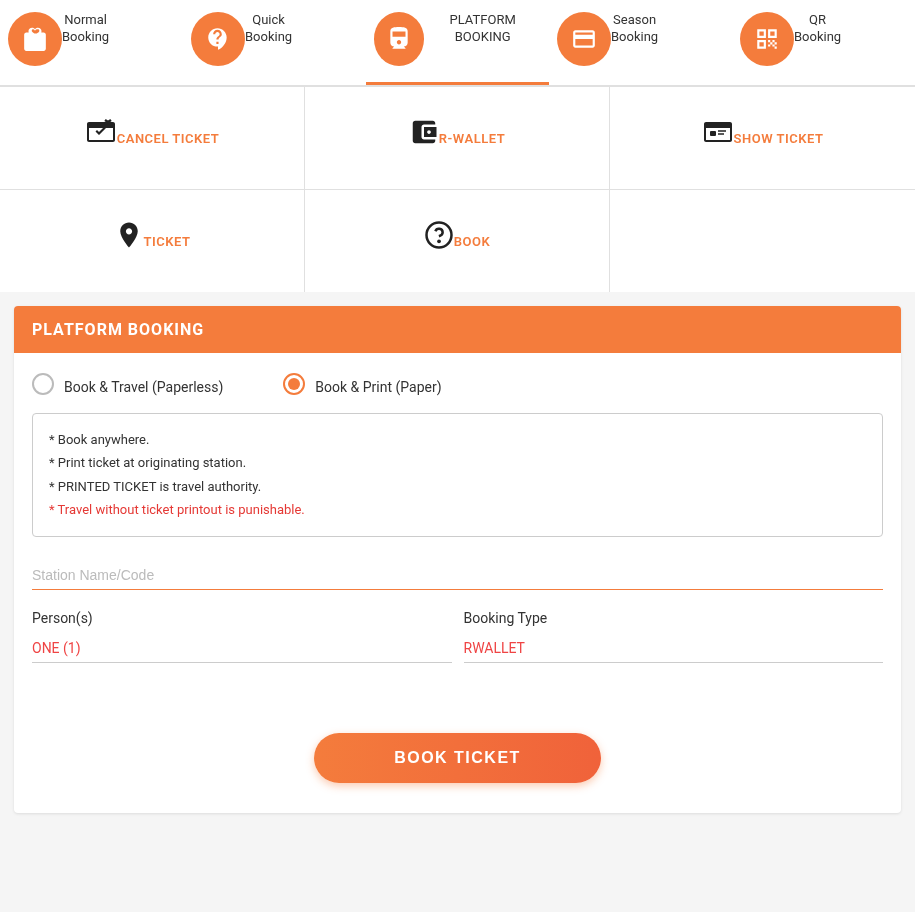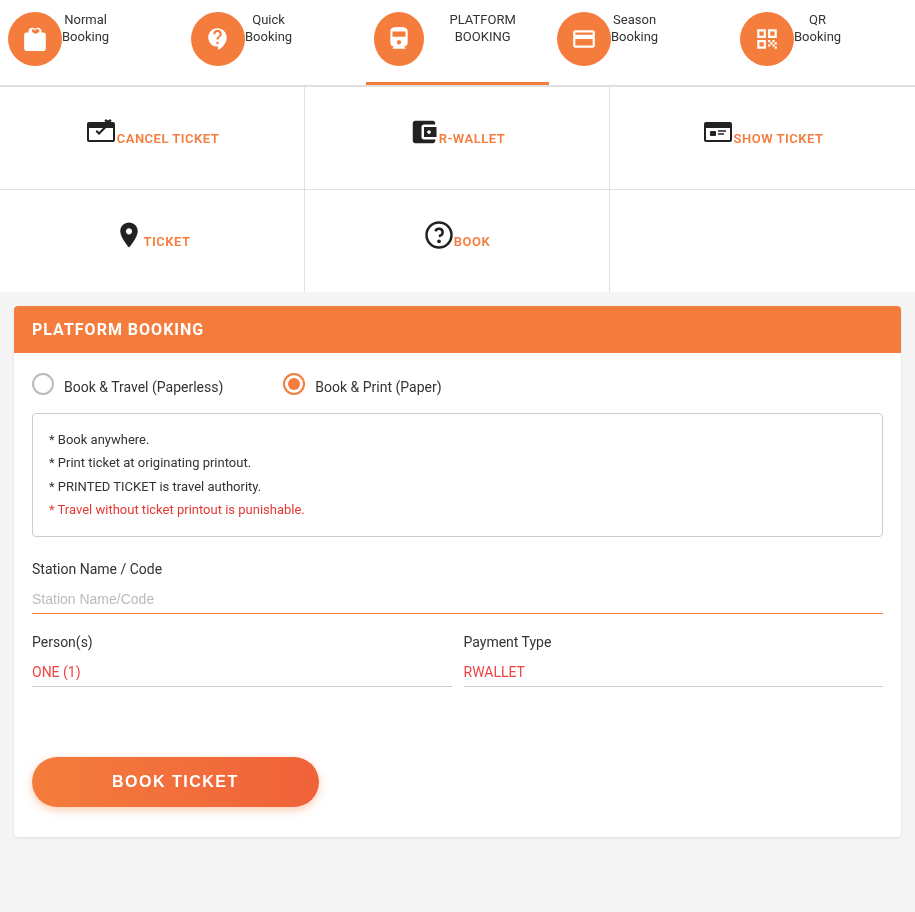--- a/index.html
+++ b/index.html
@@ -341,7 +341,7 @@
 
       <div class="info-box">
         <div class="info-line">* Book anywhere.</div>
-        <div class="info-line">* Print ticket at originating printout.</div>
+        <div class="info-line">* Print ticket at originating station.</div>
         <div class="info-line">* PRINTED TICKET is travel authority.</div>
         <div class="info-line warning">* Travel without ticket printout is punishable.</div>
       </div>

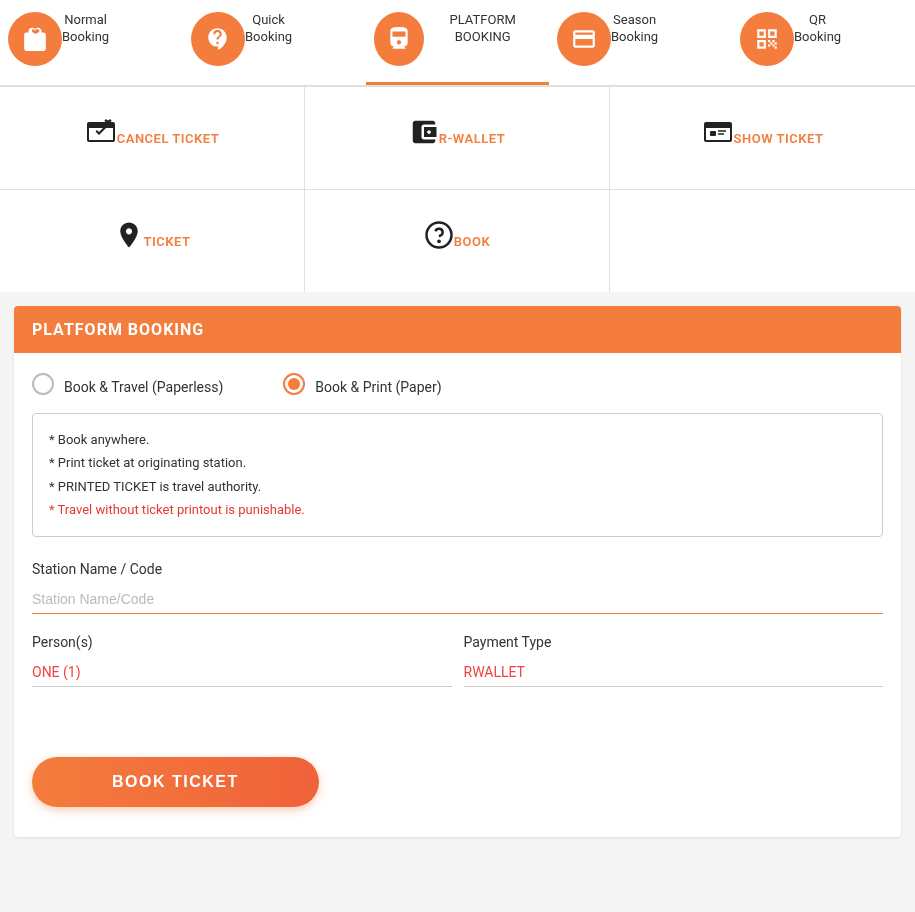--- a/index.html
+++ b/index.html
@@ -347,7 +347,6 @@
       </div>
 
       <div class="field-group">
-        <label class="field-label">Station Name / Code</label>
         <input class="field-input" type="text" placeholder="Station Name/Code" style="">
       </div>
 

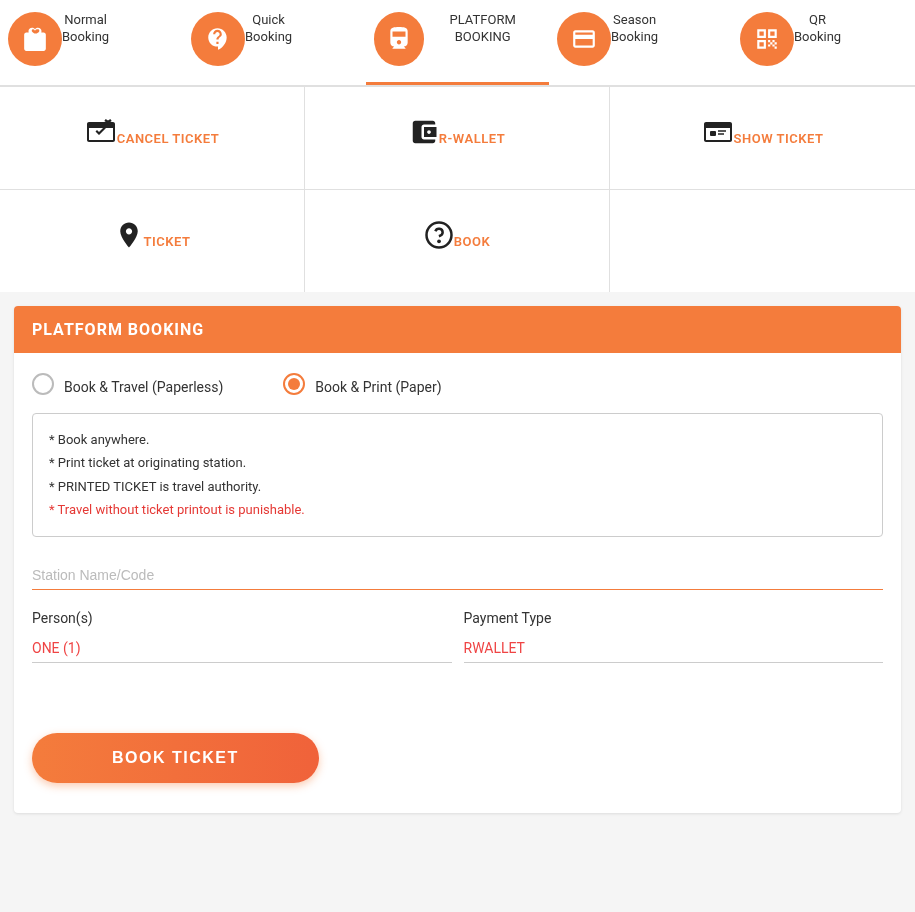--- a/index.html
+++ b/index.html
@@ -356,7 +356,7 @@
           <div class="field-value">ONE (1)</div>
         </div>
         <div class="field-group">
-          <label class="field-label">Payment Type</label>
+          <label class="field-label">Booking Type</label>
           <div class="field-value">RWALLET</div>
         </div>
       </div>

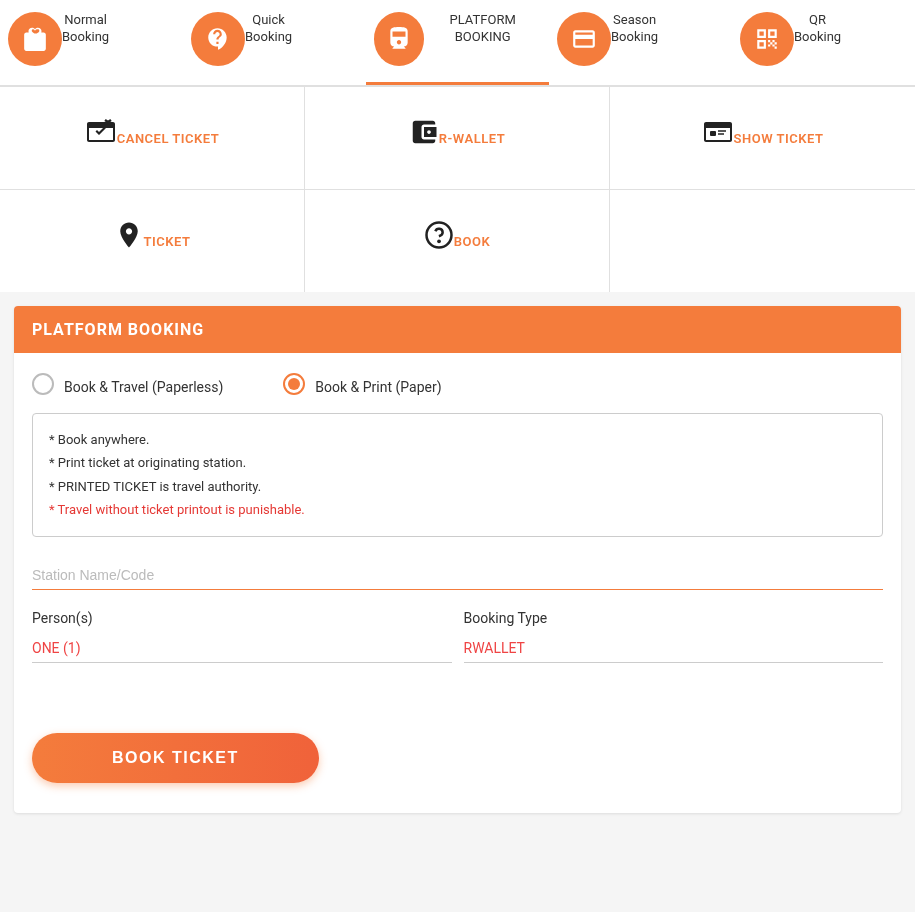--- a/index.html
+++ b/index.html
@@ -198,7 +198,7 @@
     
     .book-btn-wrapper {
       display: flex;
-      justify-content: flex-start;
+      justify-content: center;
       padding: 20px 0 10px;
     }
     .book-btn {

